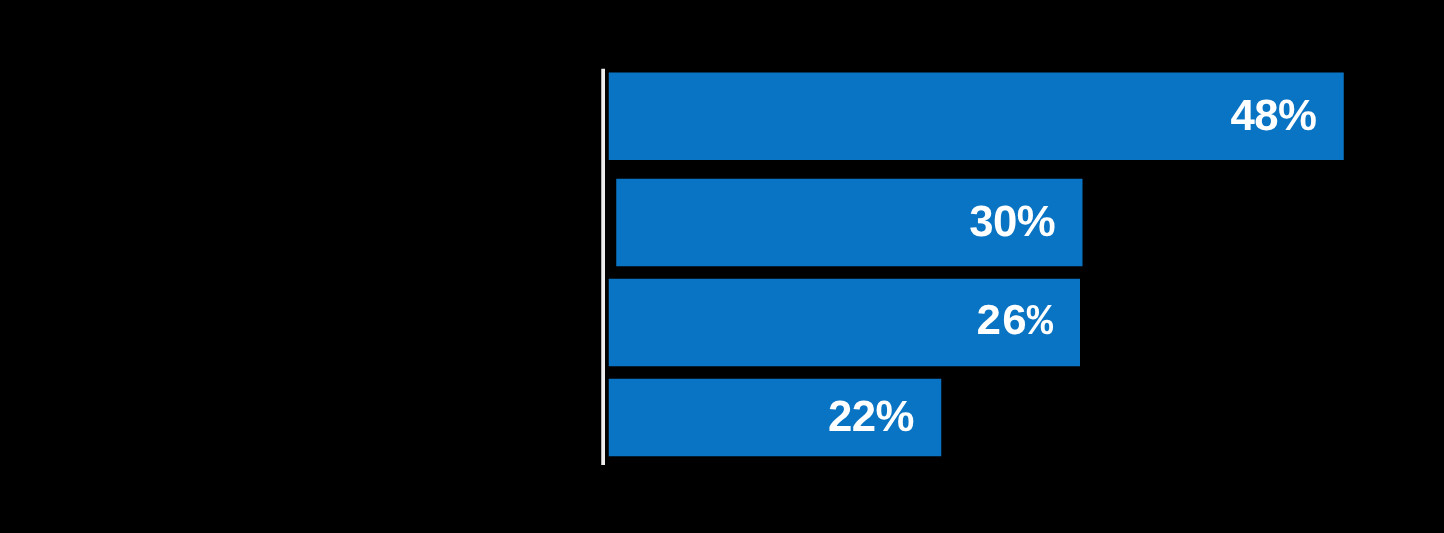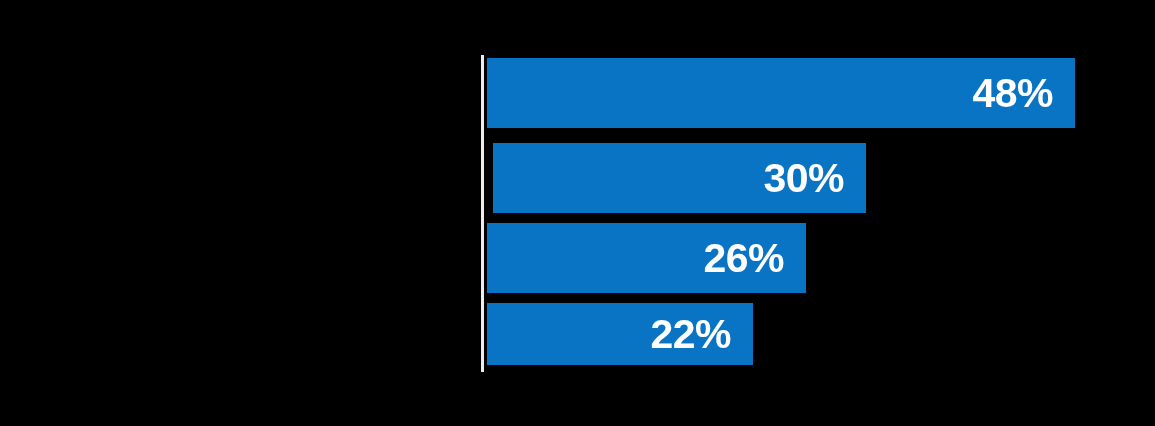--- a/index.html
+++ b/index.html
@@ -73,7 +73,7 @@
   }
   .bar-value-label {
     color: #FFFFFF;
-    font-size: 41px;
+    font-size: 35px;
     font-weight: bold;
     letter-spacing: -0.5px;
     padding-right: 22px;

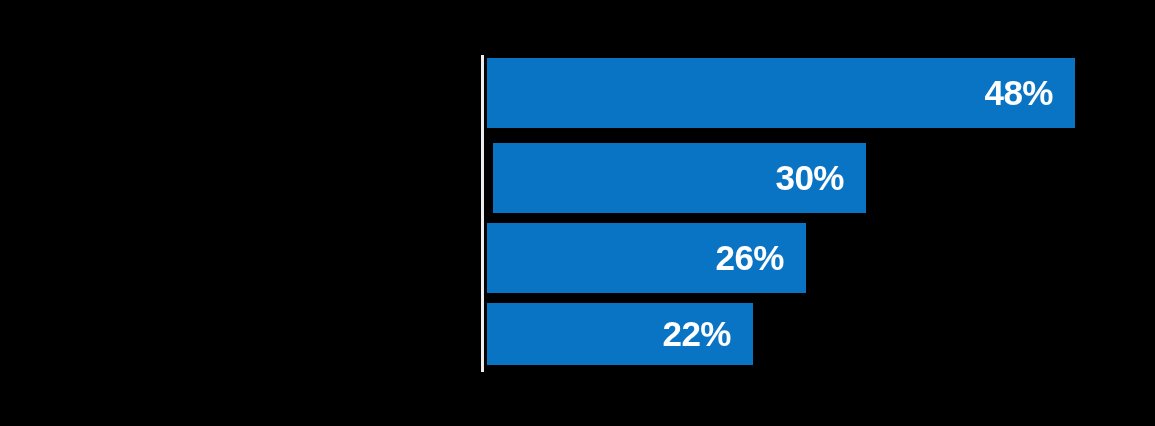--- a/index.html
+++ b/index.html
@@ -109,7 +109,7 @@
     </div>
 
     <div class="bar-row" style="top:168px;">
-      <div class="bar" style="width:319px;">
+      <div class="bar" style="width:377px;font-family:Liberation Mono, monospace;">
         <span class="bar-value-label">26%</span>
       </div>
     </div>

